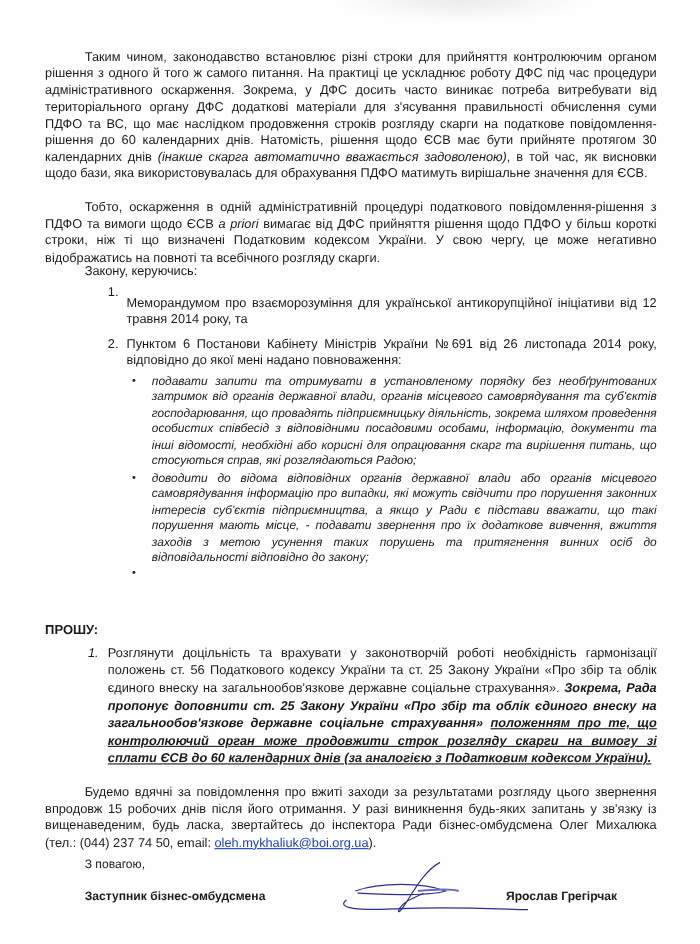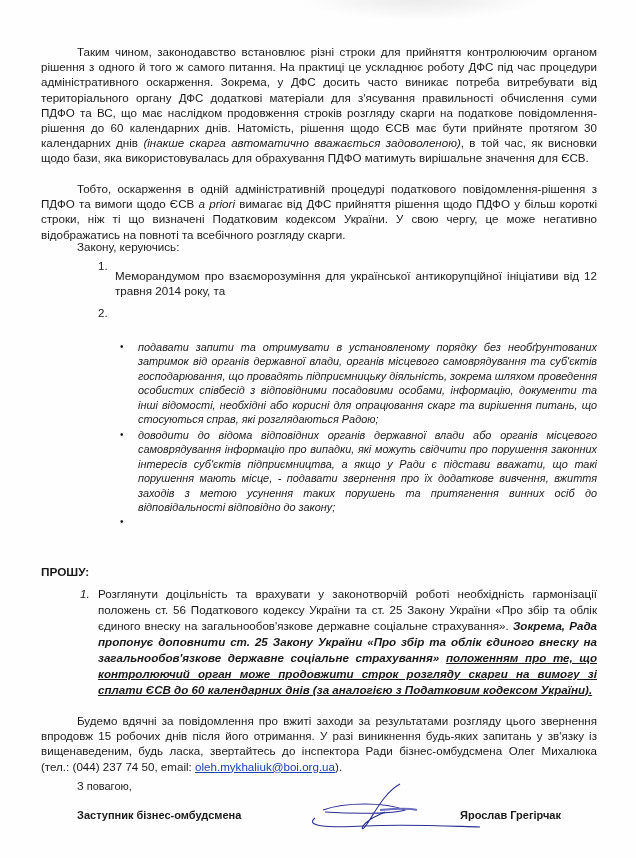--- a/index.html
+++ b/index.html
@@ -41,6 +41,7 @@
   <div class="p" style="left:115px;top:258px;width:482px;margin-top:10px;">Меморандумом про взаєморозуміння для української антикорупційної ініціативи від 12 травня 2014 року, та</div>
 
   <div class="num" style="left:98px;top:305px;">2.</div>
+  <div class="p" style="left:115px;top:305px;width:482px;">Пунктом 6 Постанови Кабінету Міністрів України №691 від 26 листопада 2014 року, відповідно до якої мені надано повноваження:</div>
 
   <div class="bullet" style="left:120px;top:340px;">•</div>
   <div class="bp" style="left:138px;top:340px;width:459px;">подавати запити та отримувати в установленому порядку без необґрунтованих затримок від органів державної влади, органів місцевого самоврядування та суб'єктів господарювання, що провадять підприємницьку діяльність, зокрема шляхом проведення особистих співбесід з відповідними посадовими особами, інформацію, документи та інші відомості, необхідні або корисні для опрацювання скарг та вирішення питань, що стосуються справ, які розглядаються Радою;</div>

